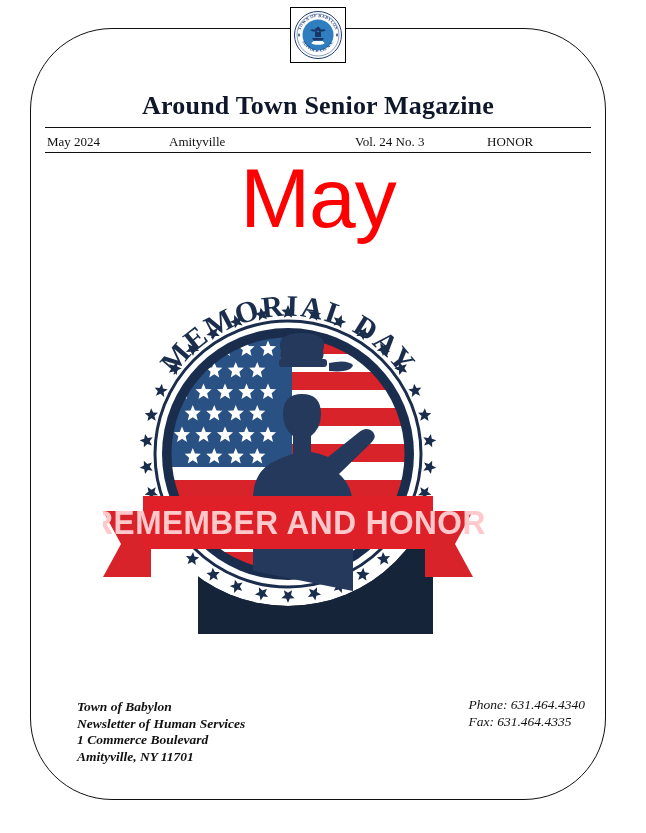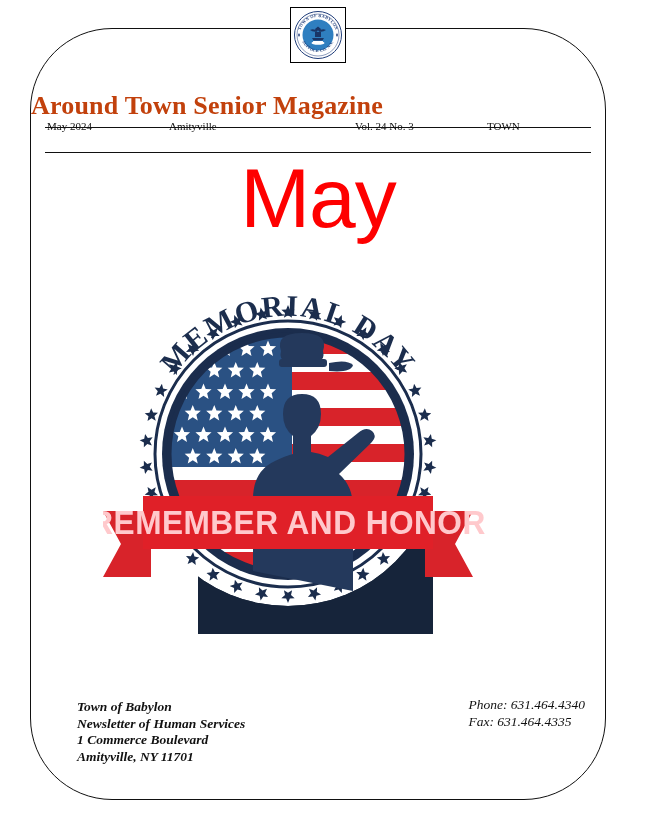--- a/index.html
+++ b/index.html
@@ -51,11 +51,11 @@
     top: 62px;
     left: 0;
     width: 100%;
-    text-align: left;
+    text-align: center;
     font-size: 26px;
     font-weight: bold;
     letter-spacing: .2px;
-    color: #c2410c;
+    color: #0f172a;
     font-family: "Liberation Serif", serif;
   }
   #rule-top {

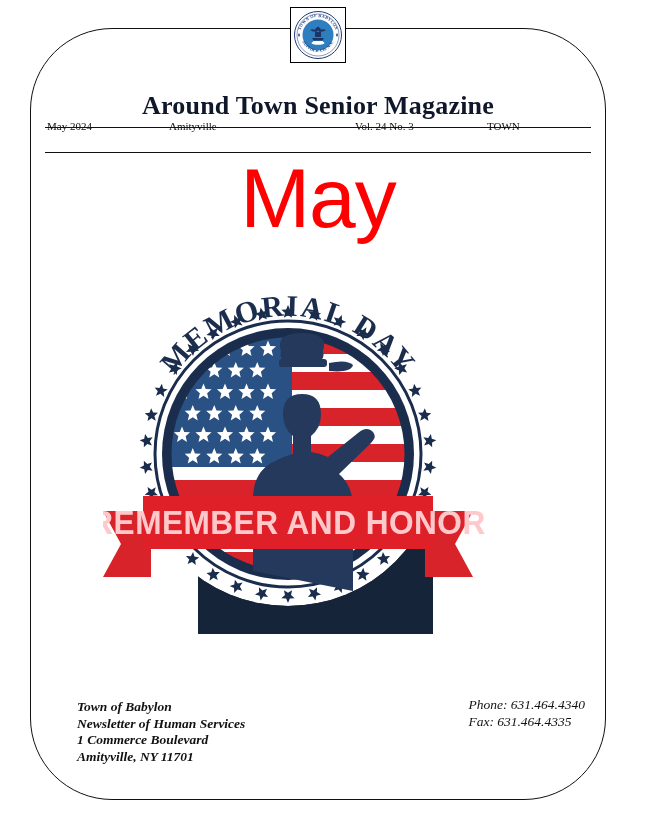--- a/index.html
+++ b/index.html
@@ -76,11 +76,11 @@
   }
   #infobar {
     position: absolute;
-    top: 87px;
+    top: 101px;
     left: 14px;
     right: 14px;
     height: 22px;
-    font-size: 11px;
+    font-size: 13px;
     color: #111;
   }
   #infobar span {

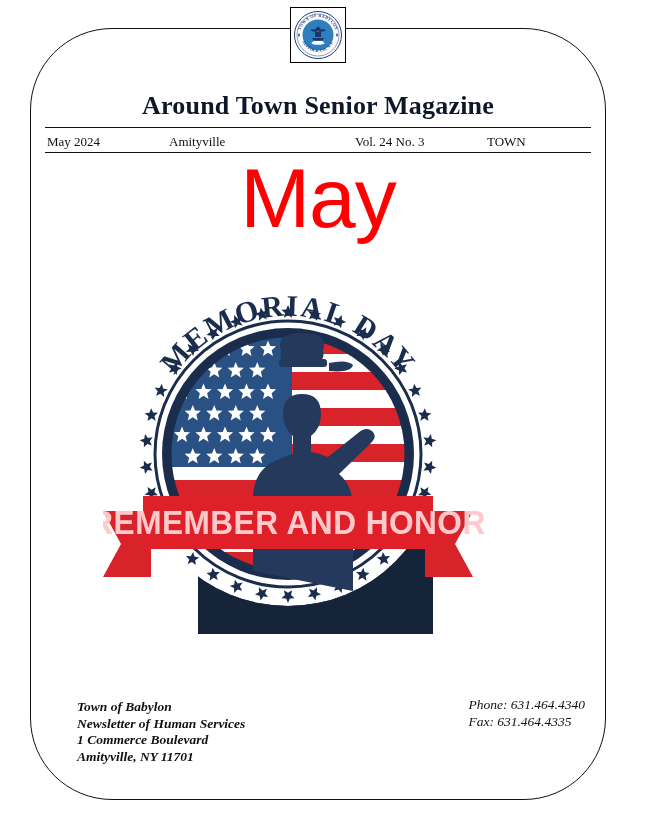--- a/index.html
+++ b/index.html
@@ -188,7 +188,7 @@
     <span class="ib0">May 2024</span>
     <span class="ib1">Amityville</span>
     <span class="ib2">Vol. 24 No. 3</span>
-    <span class="ib3">TOWN</span>
+    <span class="ib3">HONOR</span>
   </div>
 
   <div id="rule-bottom"></div>

